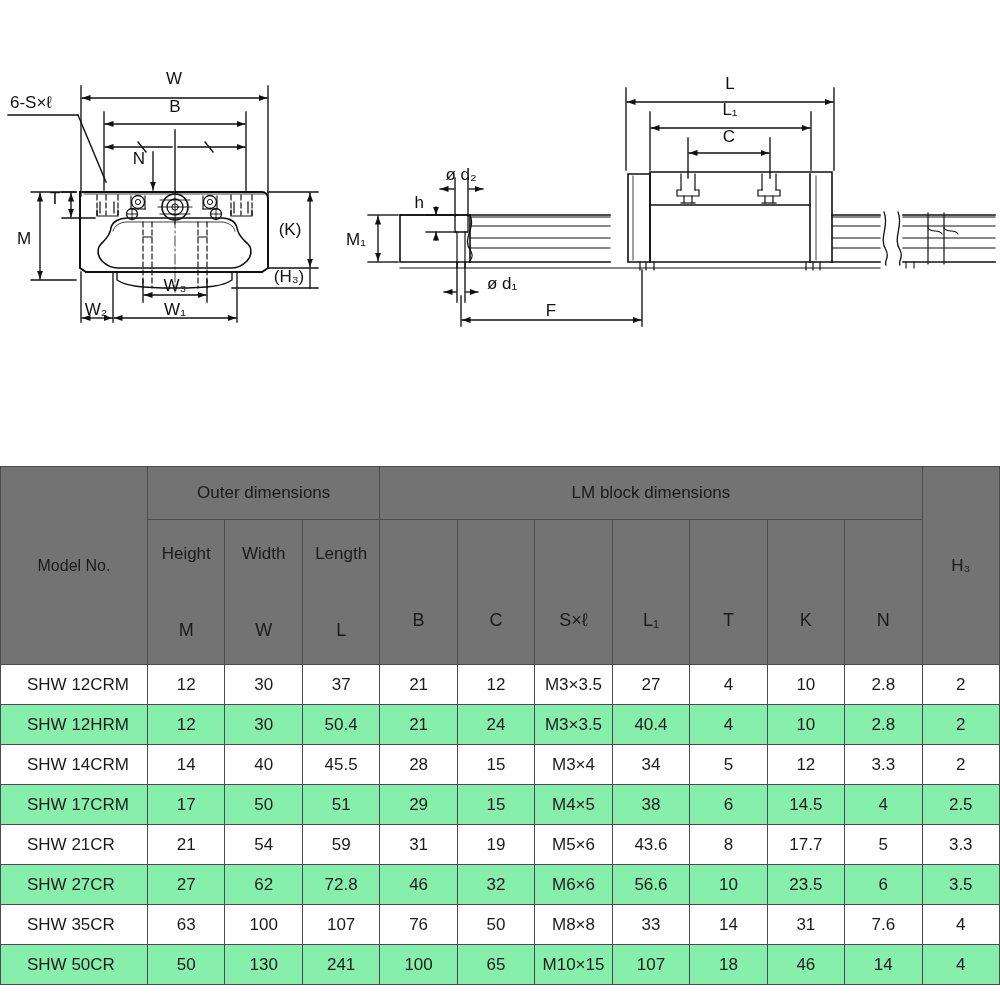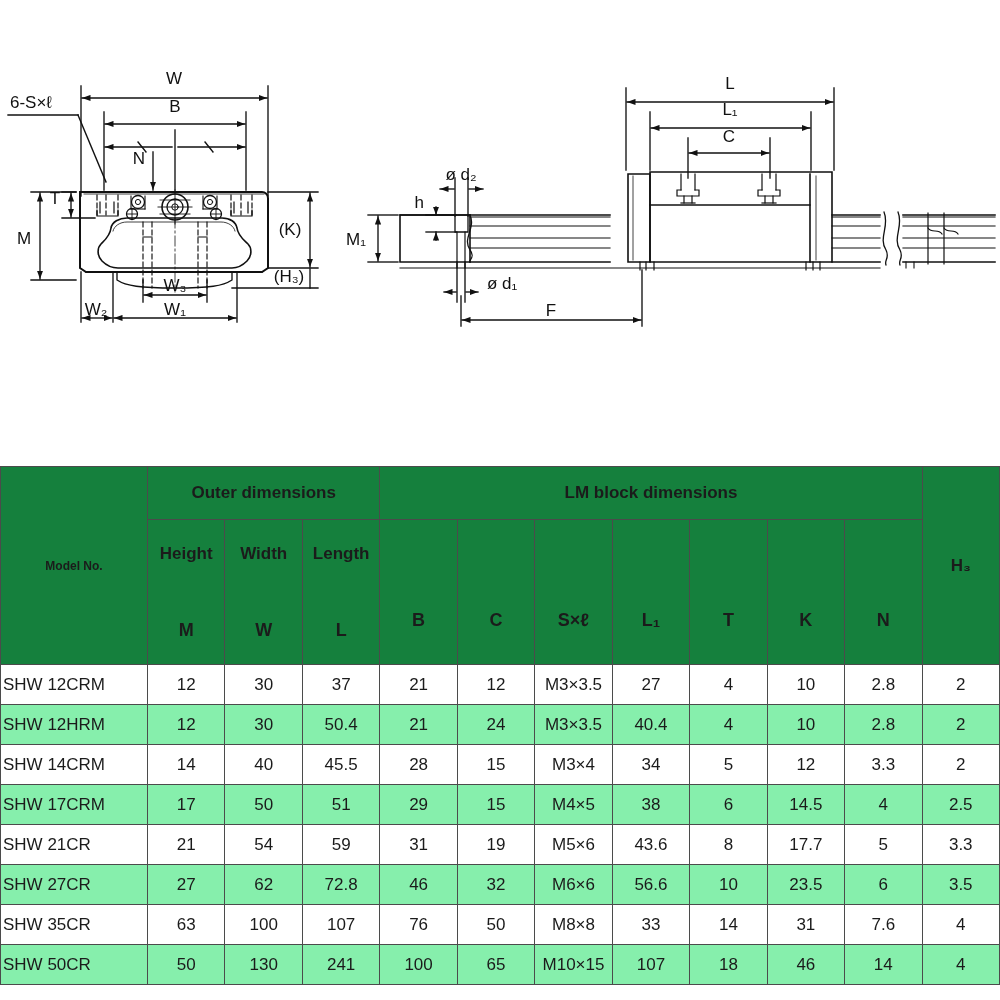--- a/index.html
+++ b/index.html
@@ -52,8 +52,7 @@
     padding: 0;
   }
   #spec-table thead th {
-    background: #15803d;
-    font-weight: bold;
+    background: #737373;
   }
   .grp-row th { height: 53px; font-size: 17.5px; }
   .sym-row th { height: 145px; }

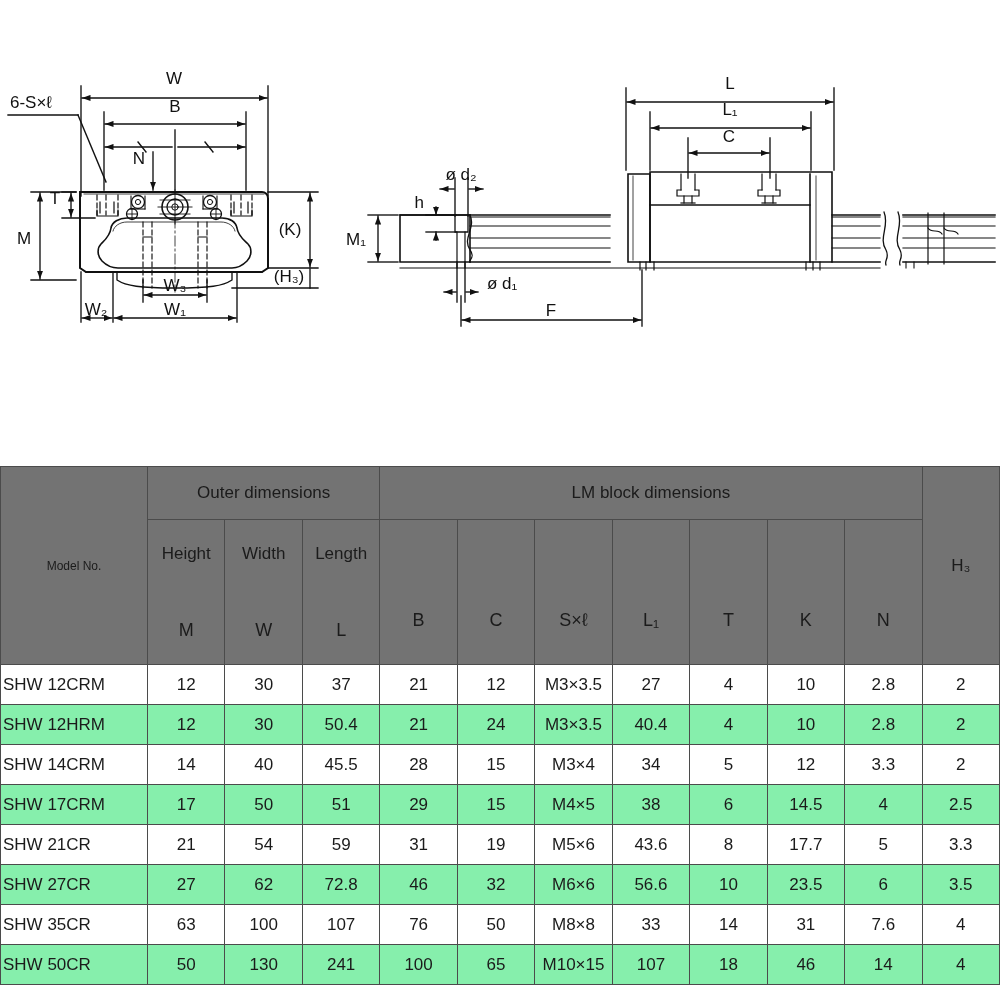--- a/index.html
+++ b/index.html
@@ -67,7 +67,7 @@
   }
   .model-head .mlabel {
     display: block;
-    font-size: 12px;
+    font-size: 16px;
   }
   .spacer-head { background: #b2cdee; margin-top: 16px; }
 

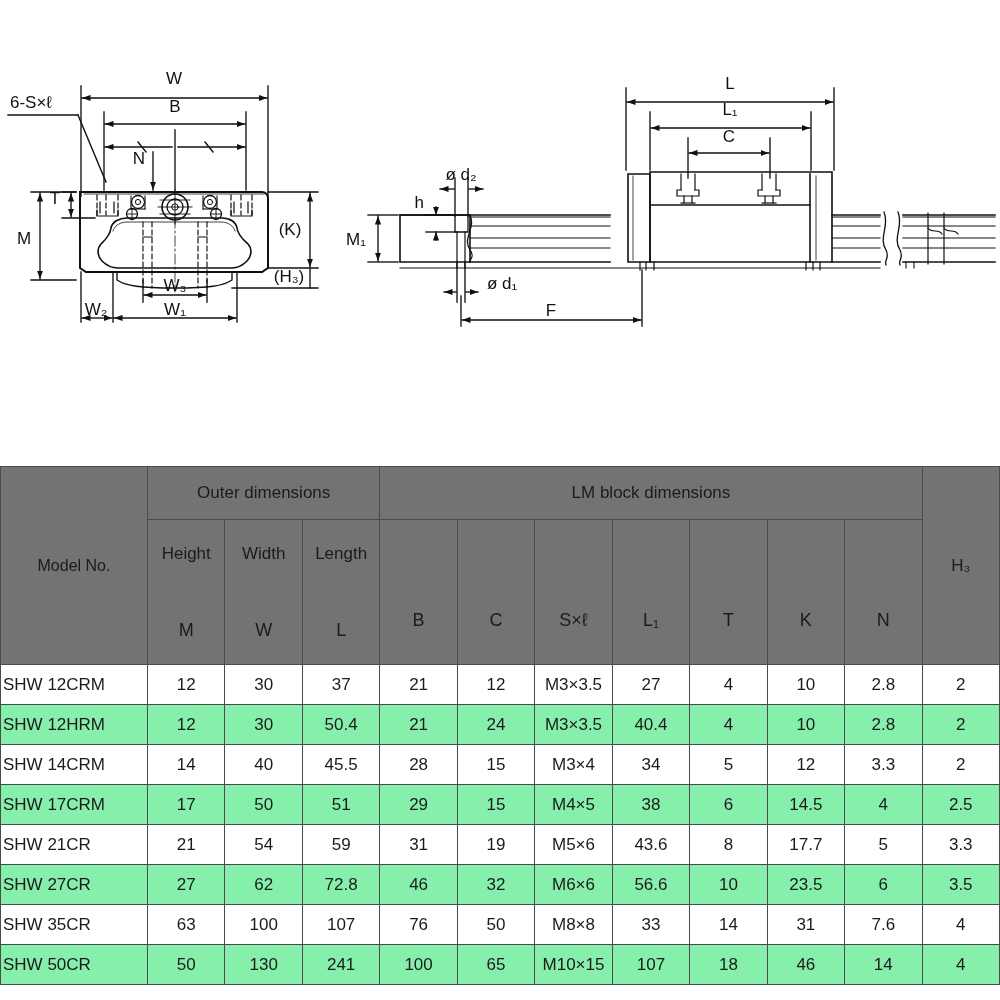--- a/index.html
+++ b/index.html
@@ -75,7 +75,7 @@
   #spec-table tbody tr.alt td { background: #86efac; }
   #spec-table tbody td.model {
     text-align: left;
-    padding-left: 2px;
+    padding-left: 26px;
   }
 </style>
 </head>

